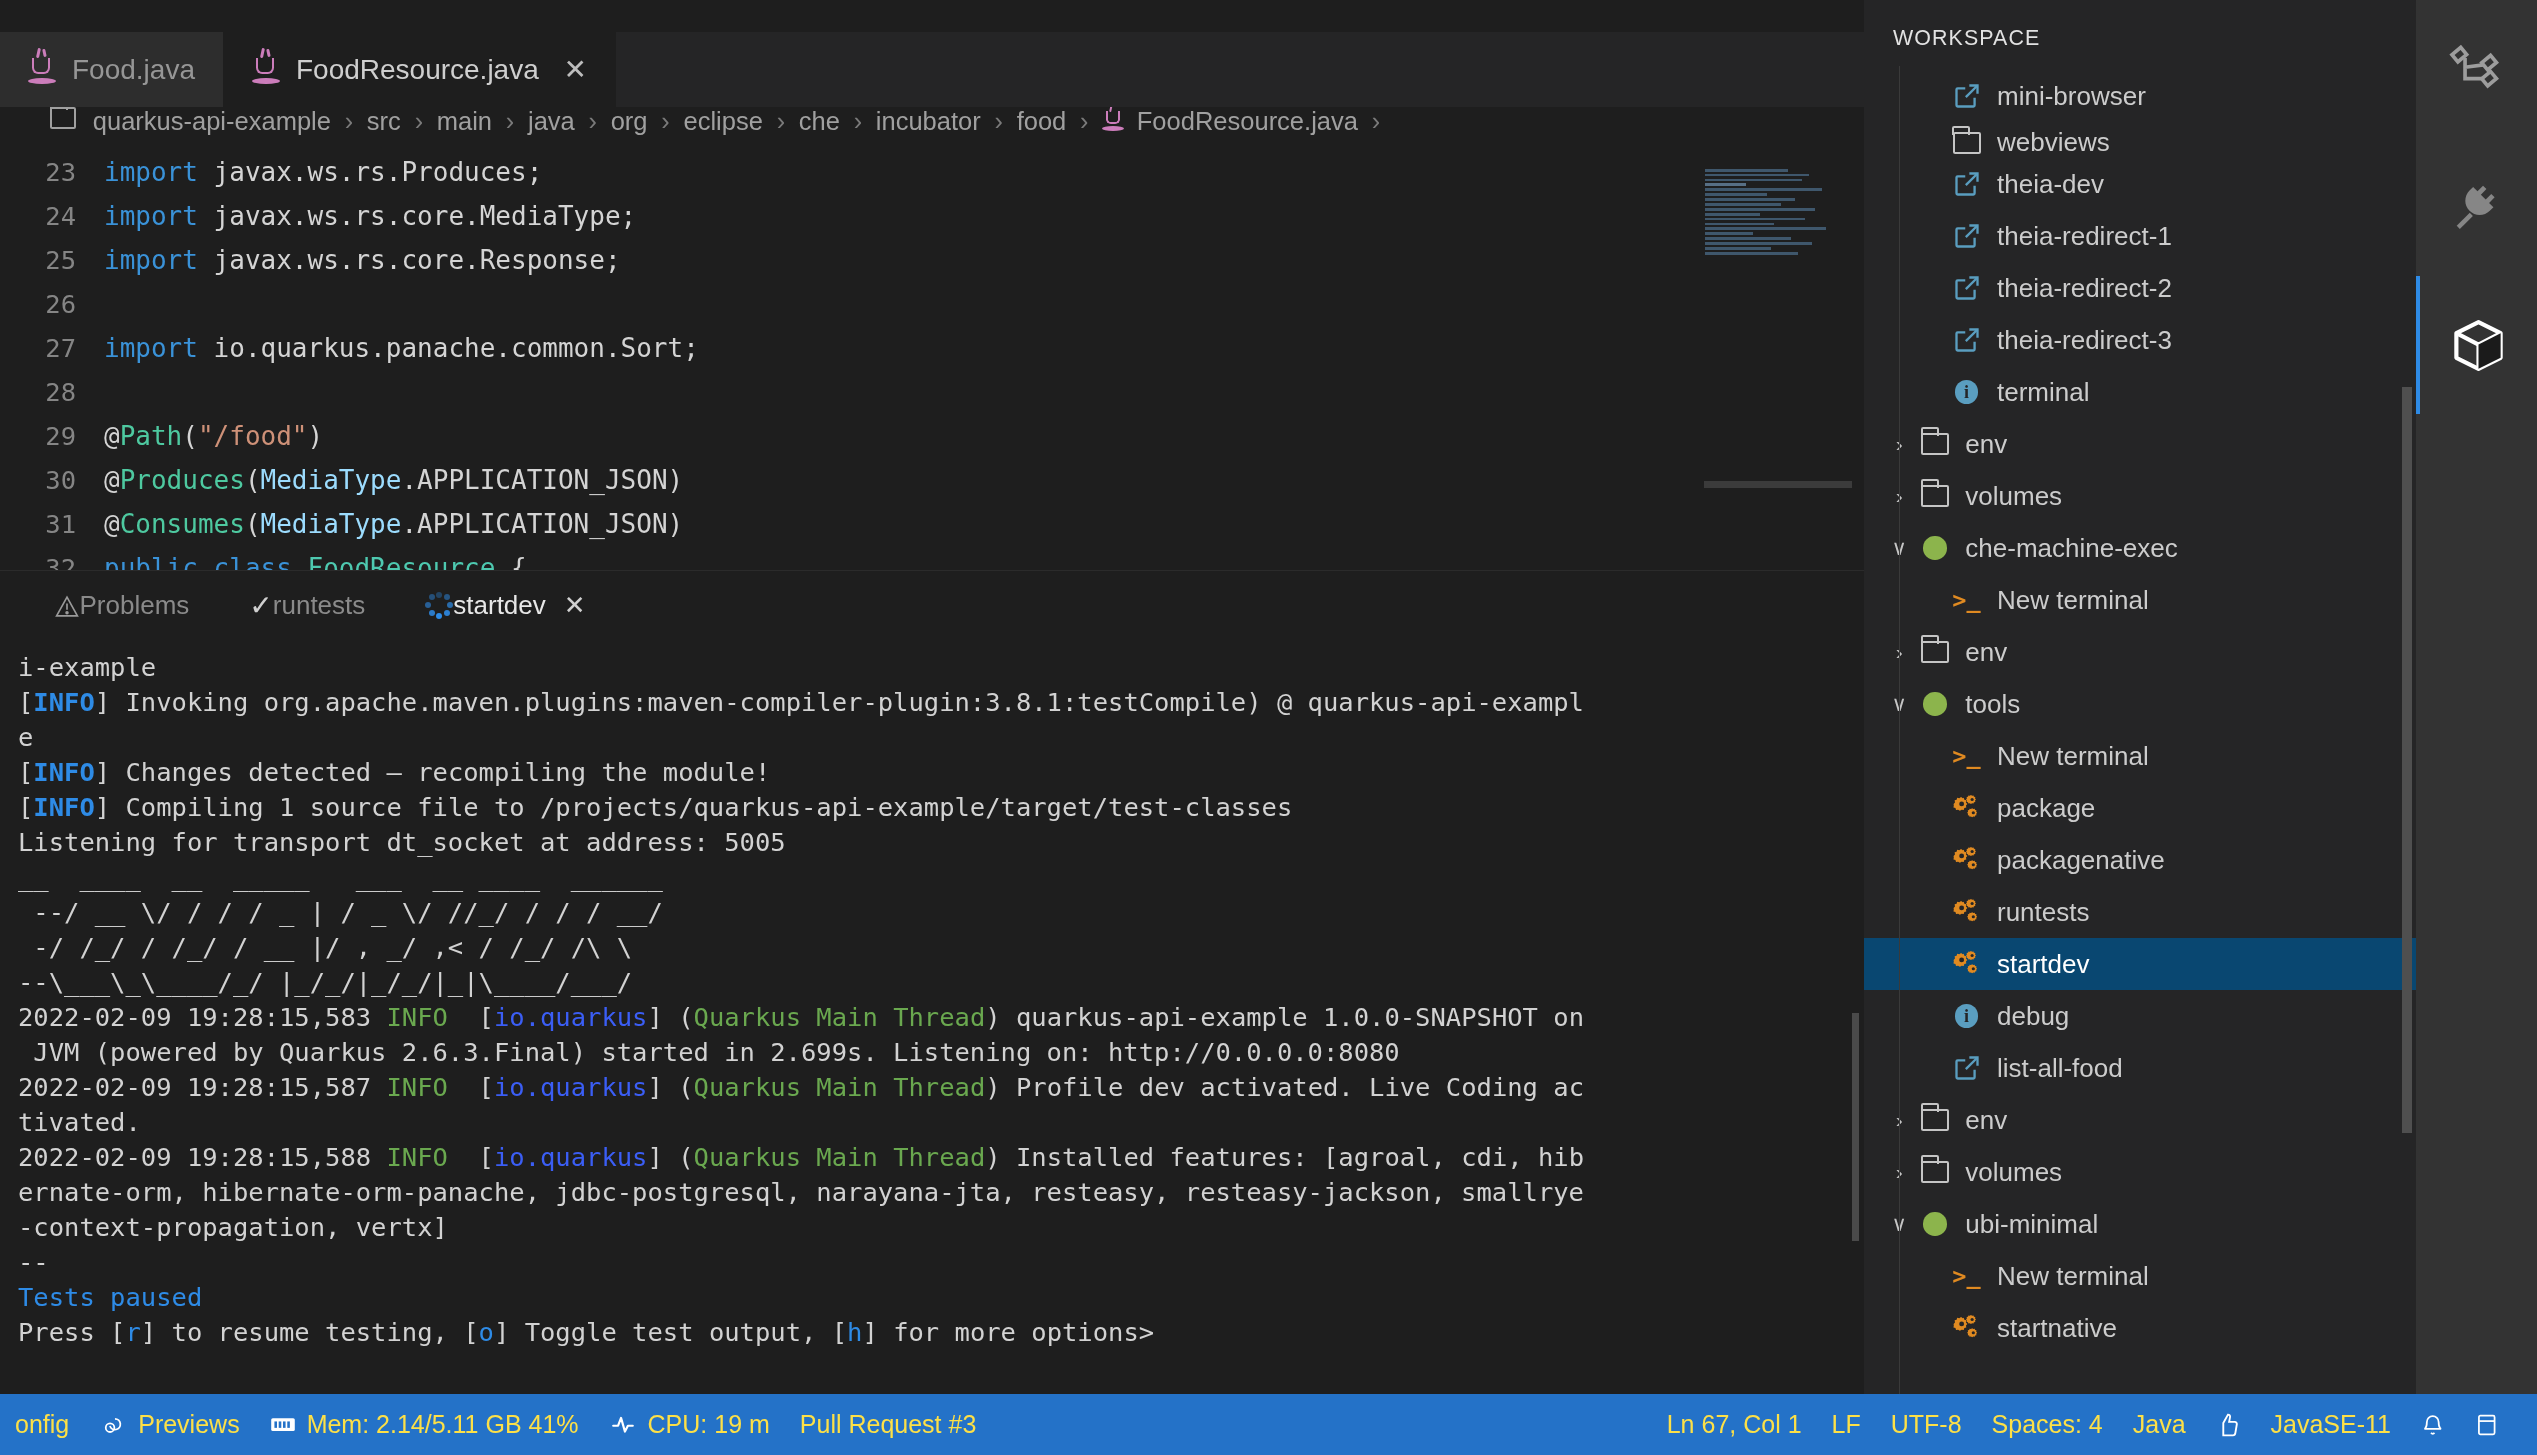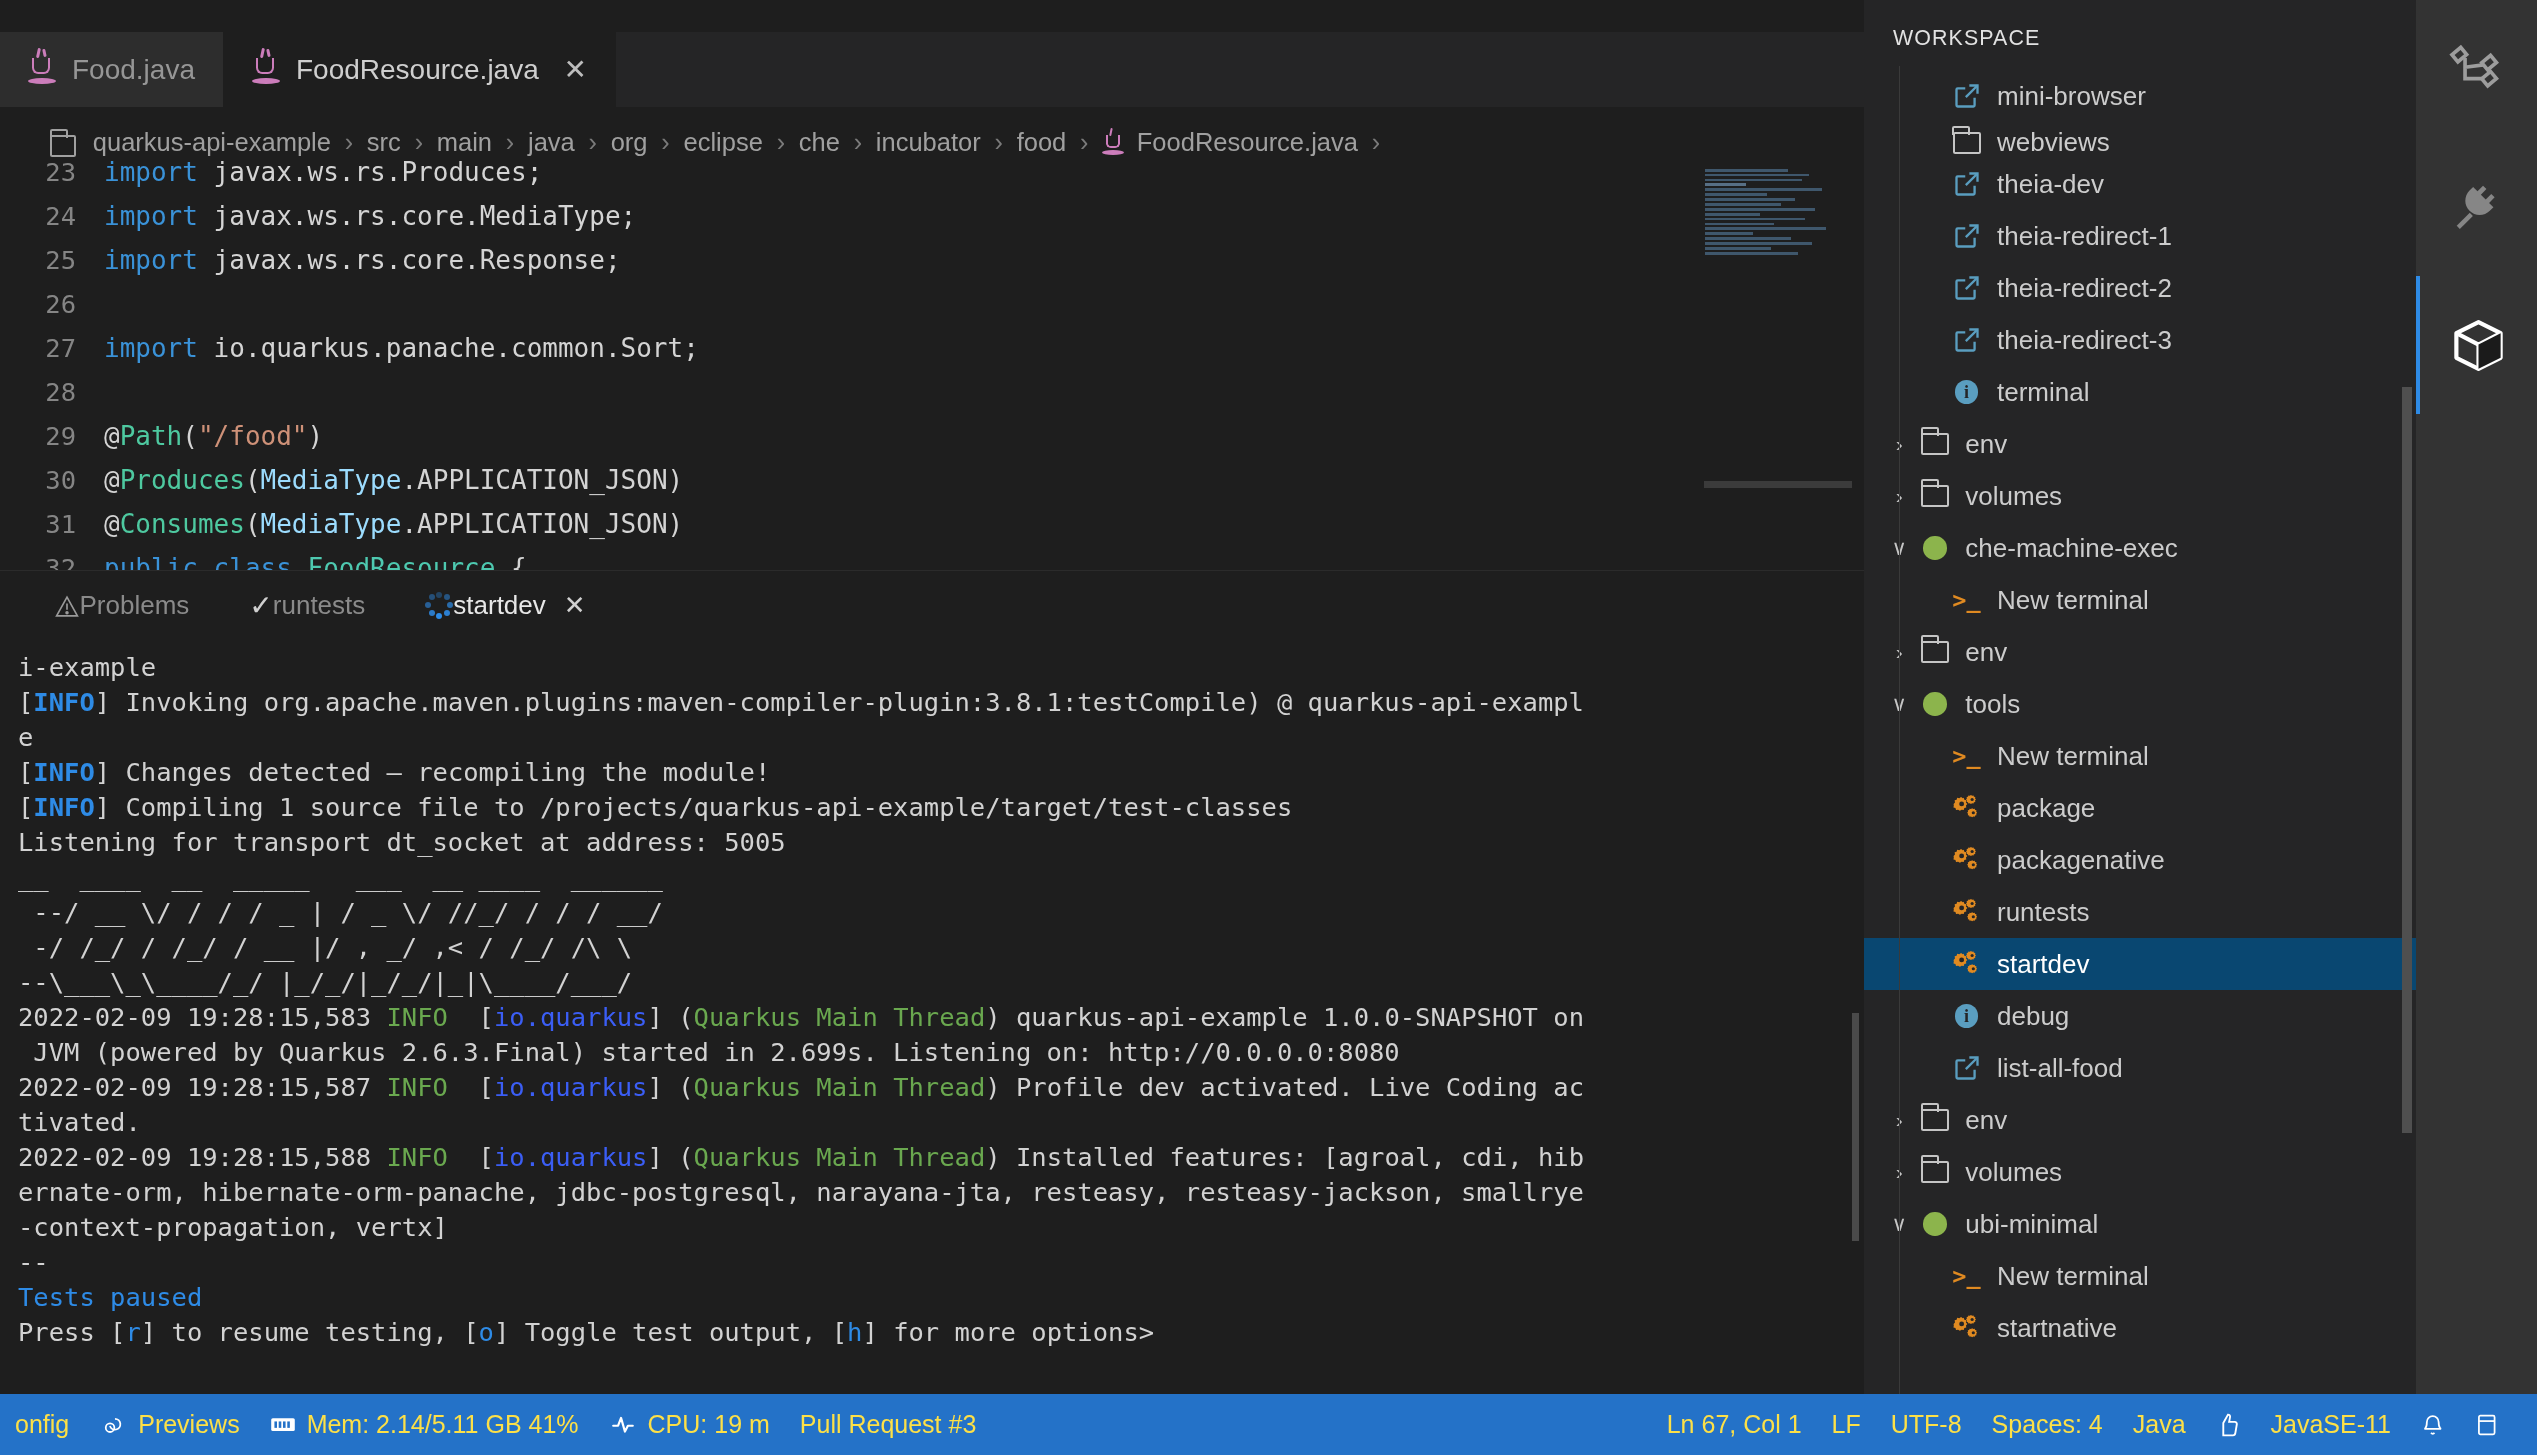--- a/index.html
+++ b/index.html
@@ -31,7 +31,7 @@
   .tab-close { font-size:28px; color:#bdbdbd; margin-left:9.7px; line-height:1; }
 
   
-  .breadcrumb { display:flex; align-items:flex-end; height:50px; padding-left:50px; gap:0;
+  .breadcrumb { display:flex; align-items:flex-start; height:50px; padding-left:50px; gap:0;
                 font-size:25.5px; color:#a0a0a0; background:#1e1e1e; white-space:nowrap; overflow:hidden;}
   .bc-folder { width:26px; height:22px; border:2.1px solid #a0a0a0; border-radius:2.1px; position:relative; margin-right:14px; flex:none;}
   .bc-folder::before { content:""; position:absolute; left:-2.1px; top:-8.3px; width:14px; height:7.6px;

